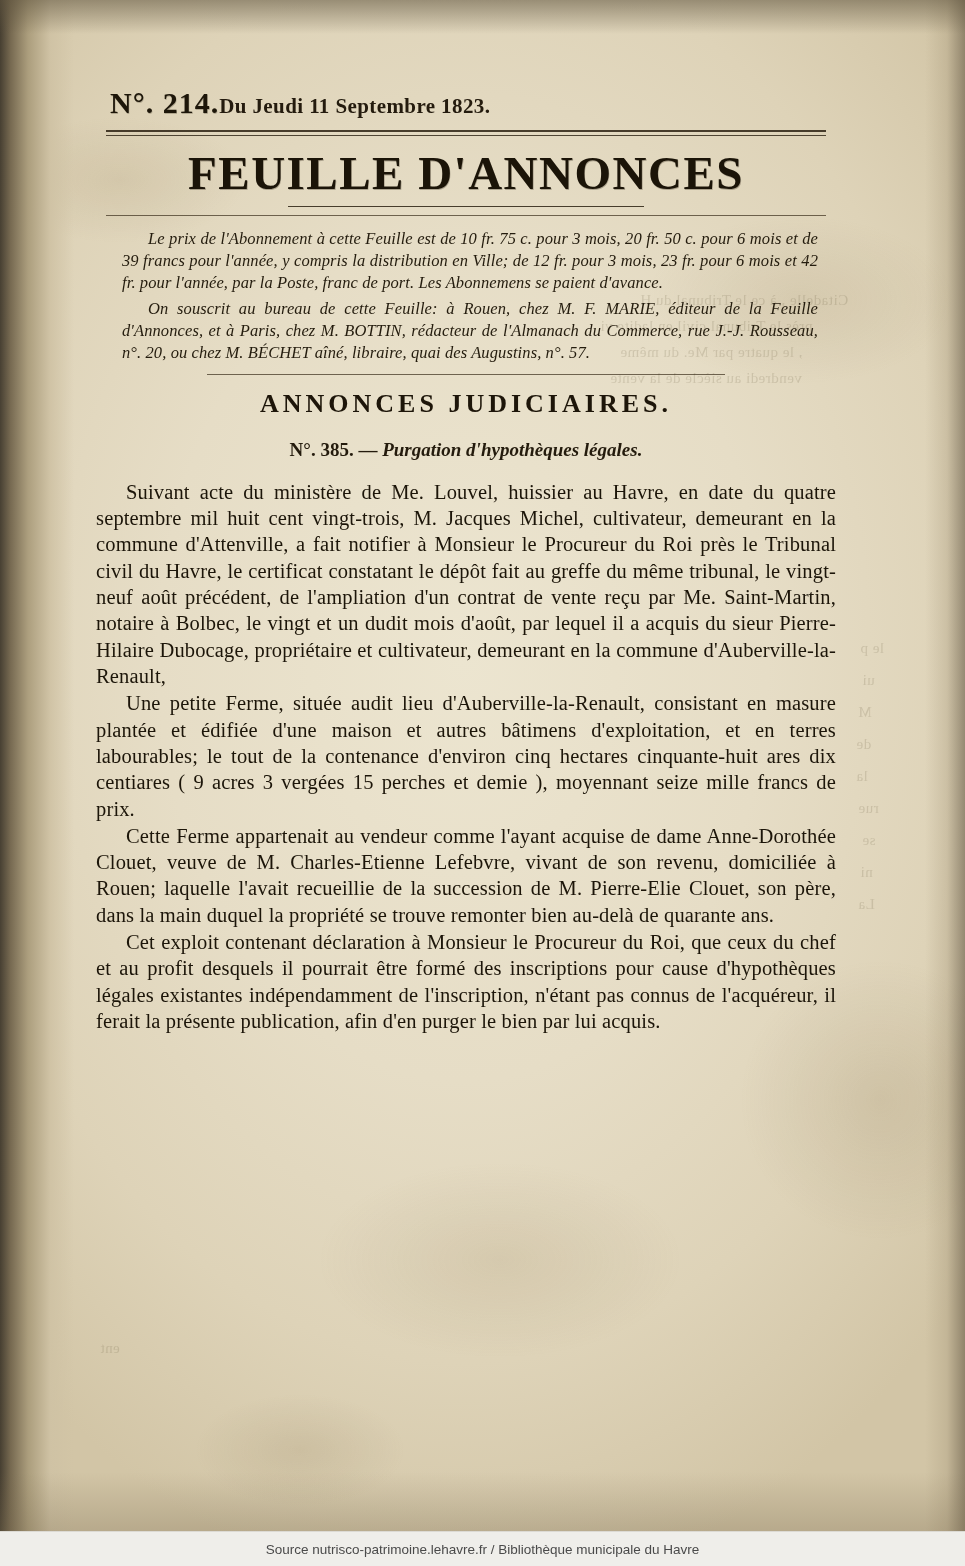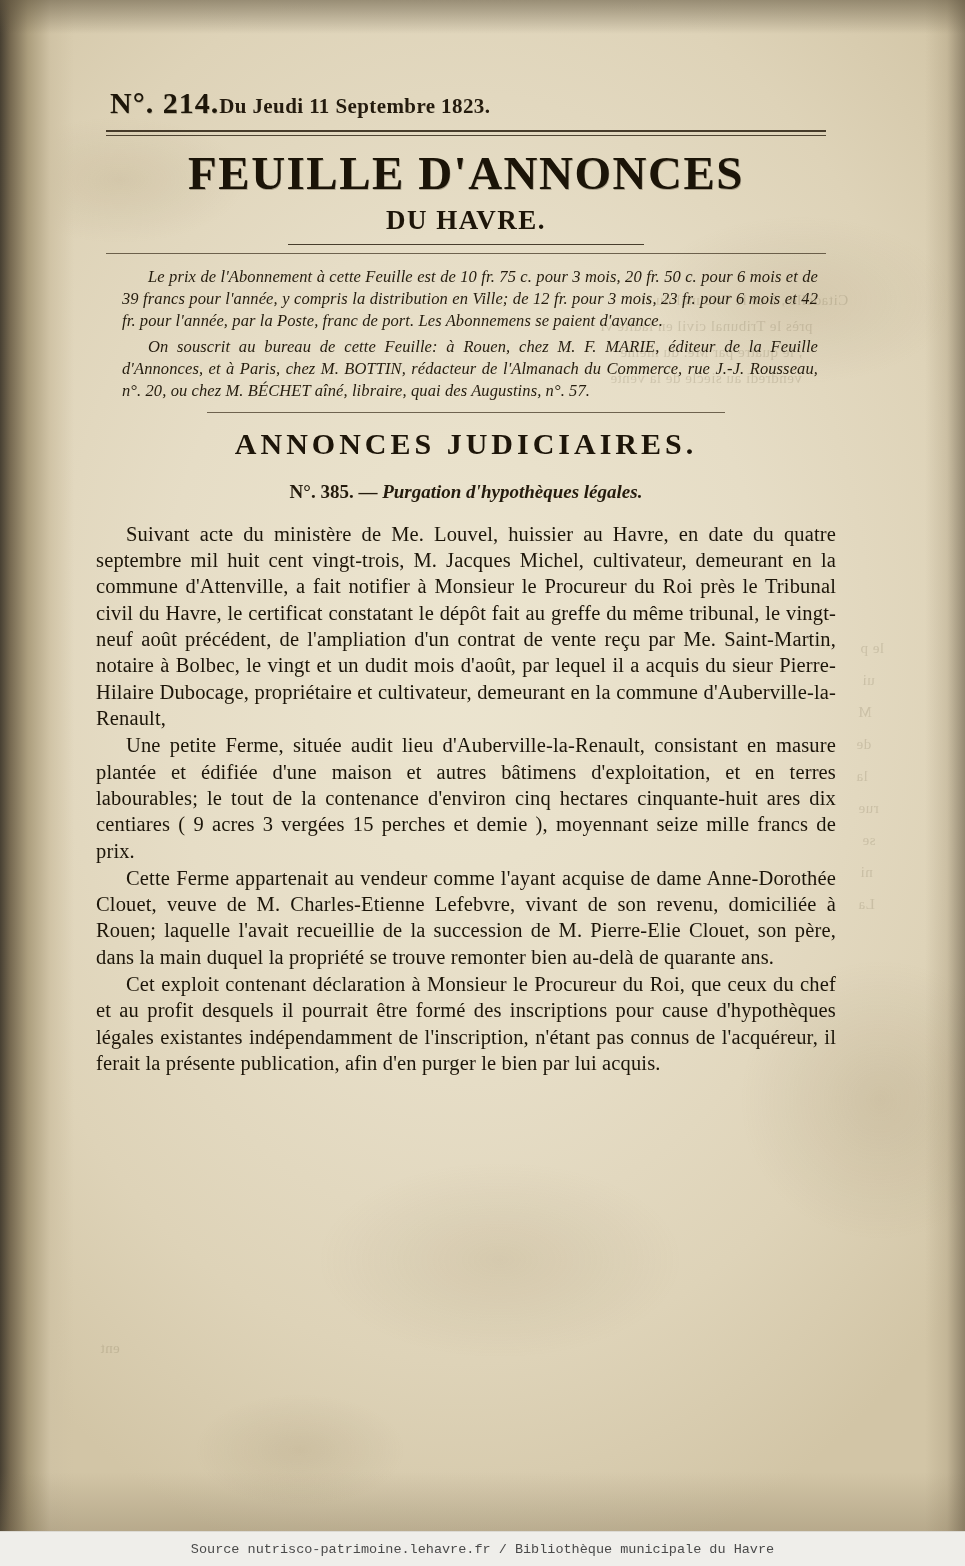--- a/index.html
+++ b/index.html
@@ -252,7 +252,6 @@
     <div class="rule thin" style="margin-top:3px;"></div>
 
     <div class="title-main">FEUILLE D'ANNONCES</div>
-    <div class="title-sub2">DU HAVRE.</div>
 
     <div class="rule short"></div>
 

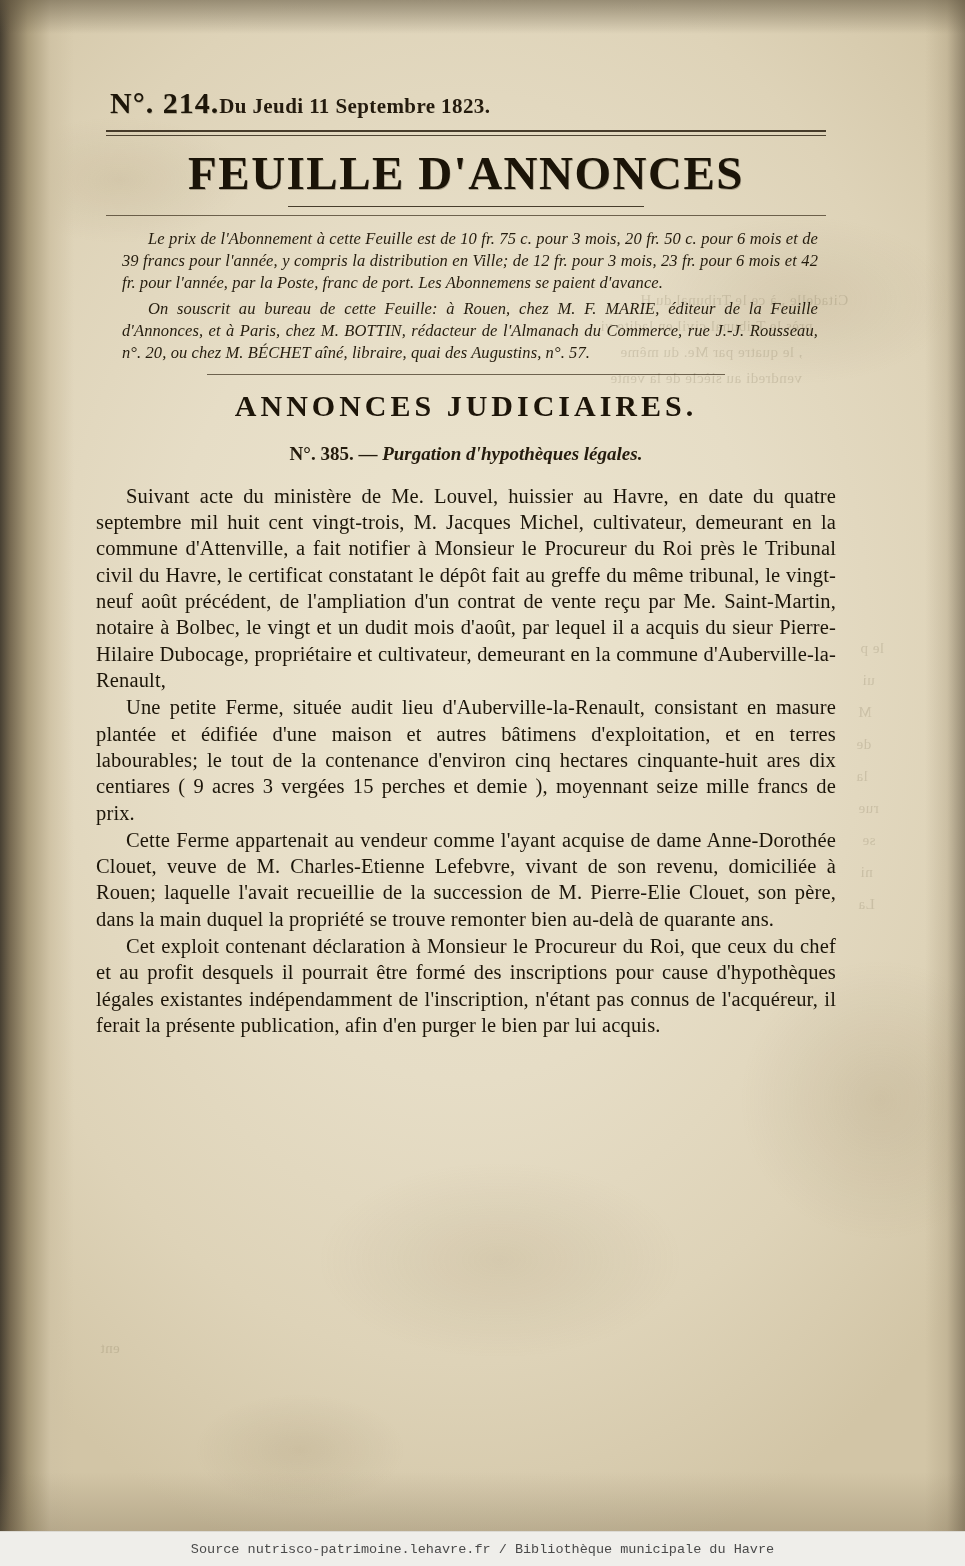--- a/index.html
+++ b/index.html
@@ -177,7 +177,7 @@
 
   .section-head {
     text-align: center;
-    font-size: 30px;
+    font-size: 26px;
     font-weight: 700;
     letter-spacing: 4px;
     margin-top: 14px;

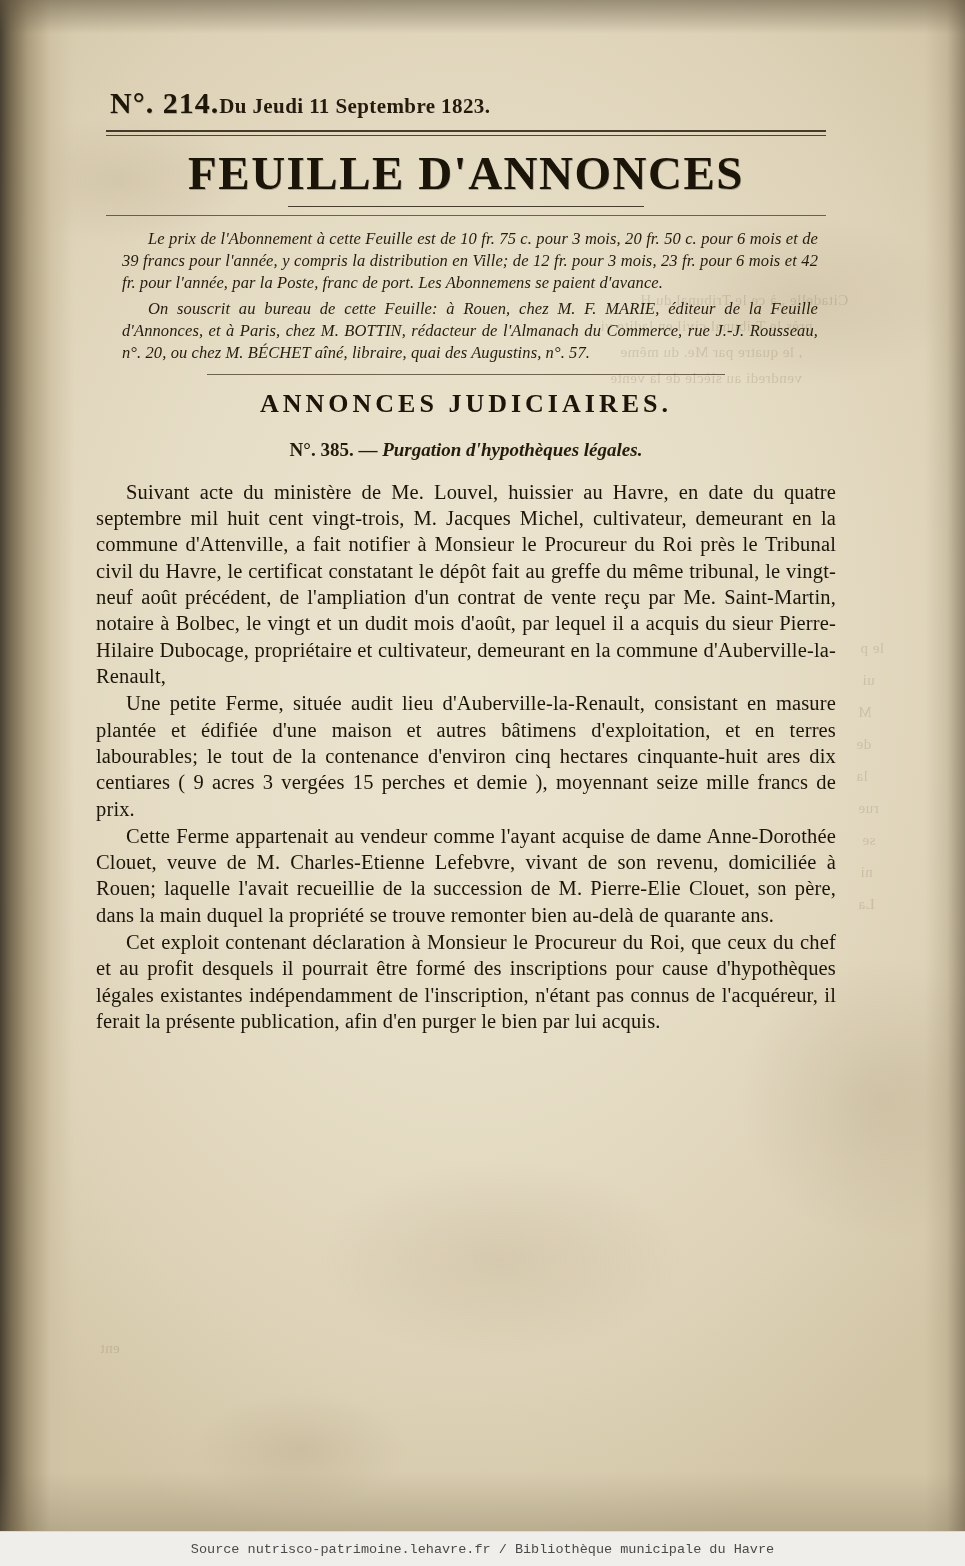--- a/index.html
+++ b/index.html
@@ -211,7 +211,7 @@
     display: flex;
     align-items: center;
     justify-content: center;
-    font-family: Liberation Mono, monospace;
+    font-family: Liberation Sans, sans-serif;
     font-size: 13.5px;
     color: #4a4a4a;
   }

